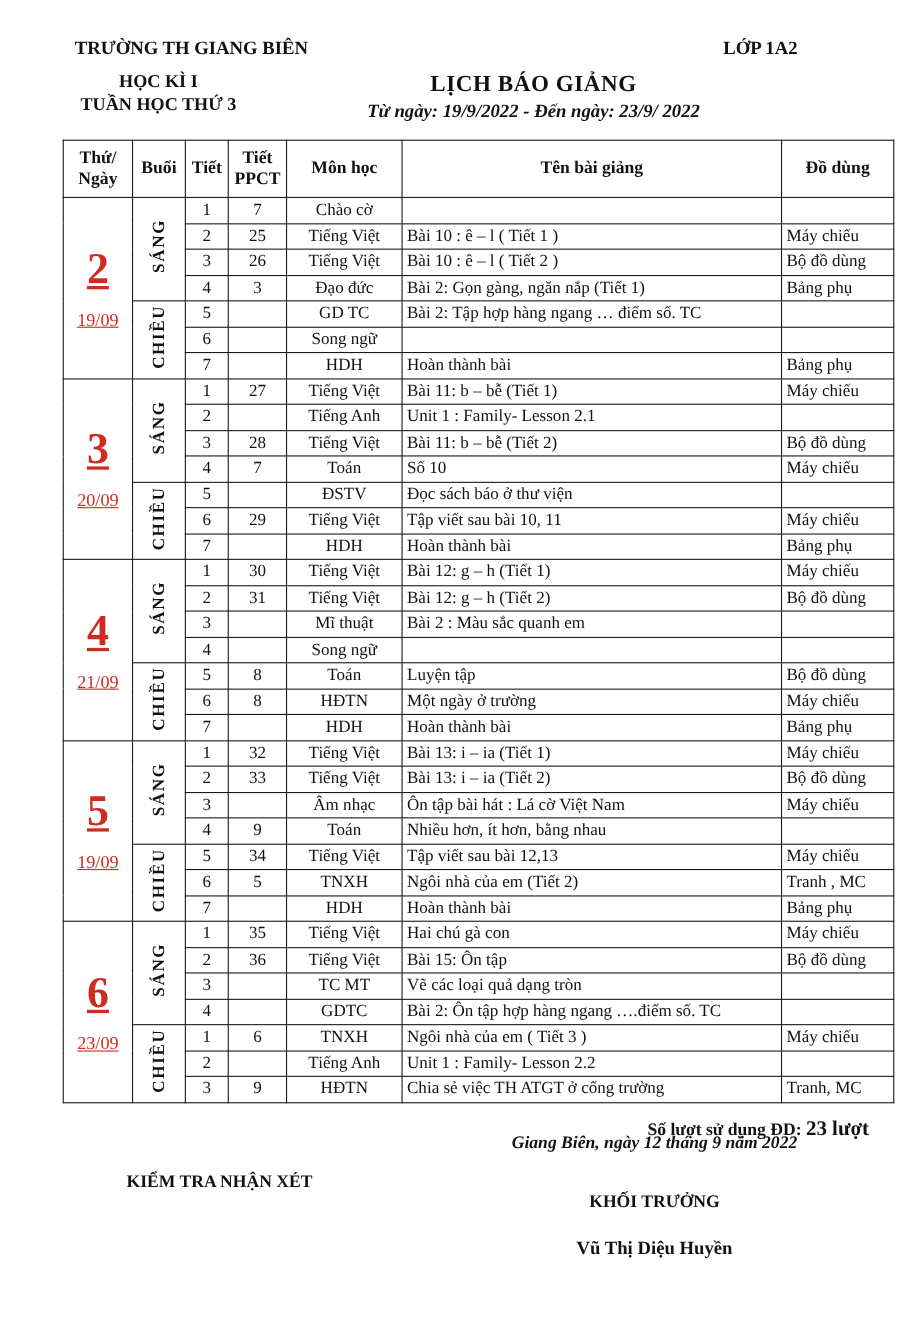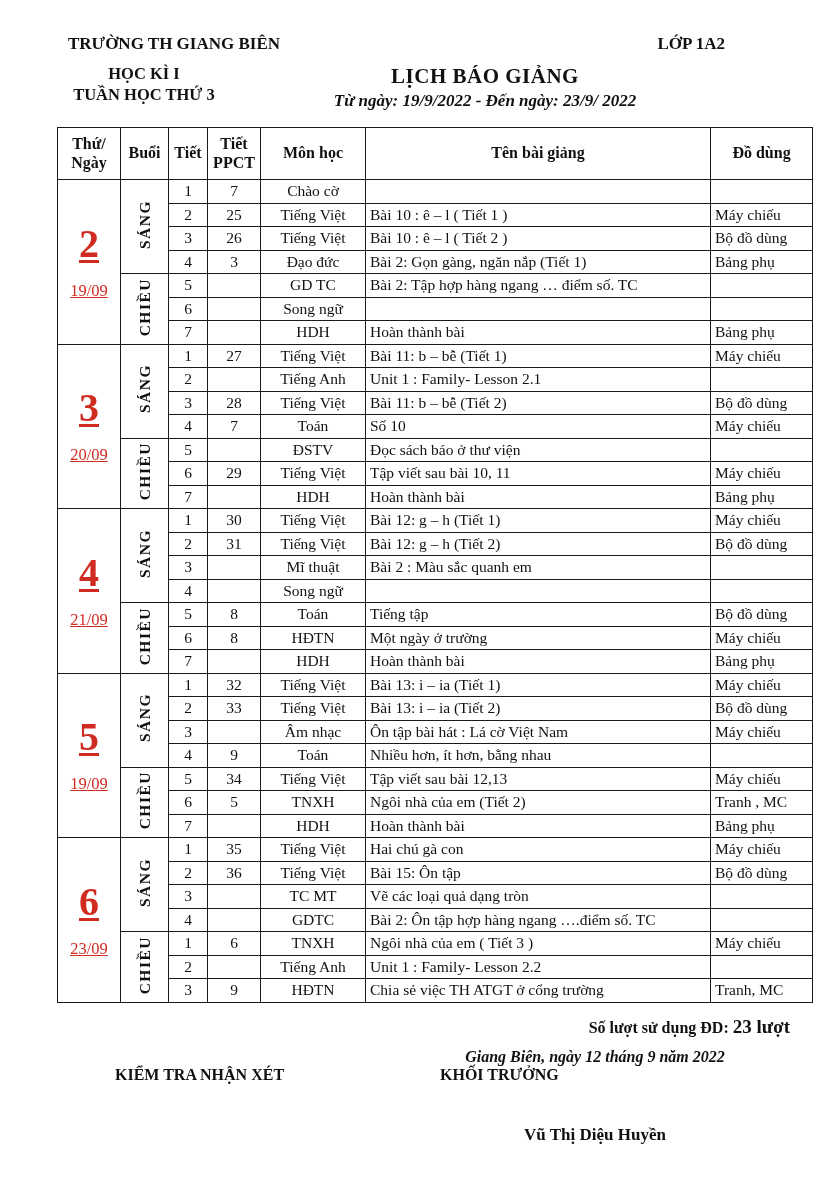--- a/index.html
+++ b/index.html
@@ -270,7 +270,7 @@
           <td class="c-center">5</td>
           <td class="c-center">8</td>
           <td class="c-center">Toán</td>
-          <td class="c-left">Tiếng tập</td>
+          <td class="c-left">Luyện tập</td>
           <td class="c-left">Bộ đồ dùng</td>
         </tr>
         <tr>

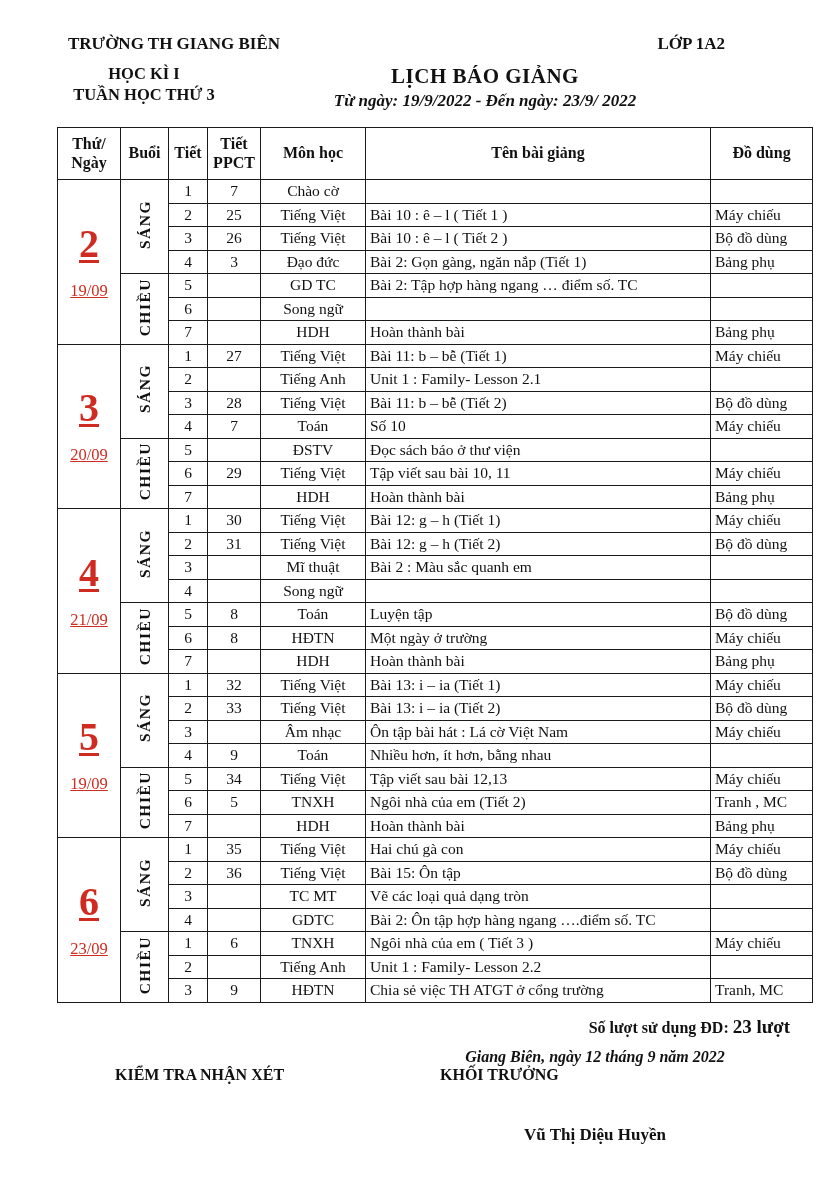--- a/index.html
+++ b/index.html
@@ -70,7 +70,7 @@
   .usage-line { position: absolute; top: 13px; right: 50px; font-weight: bold; font-size: 16px; }
   .usage-value { font-size: 19px; }
   .place-date {
-    position: absolute; top: 45px; left: 440px; width: 310px;
+    position: absolute; top: 28px; left: 440px; width: 310px;
     text-align: center; font-style: italic; font-weight: bold; font-size: 16px;
   }
   .check-label { position: absolute; top: 63px; left: 115px; font-weight: bold; font-size: 16px; }

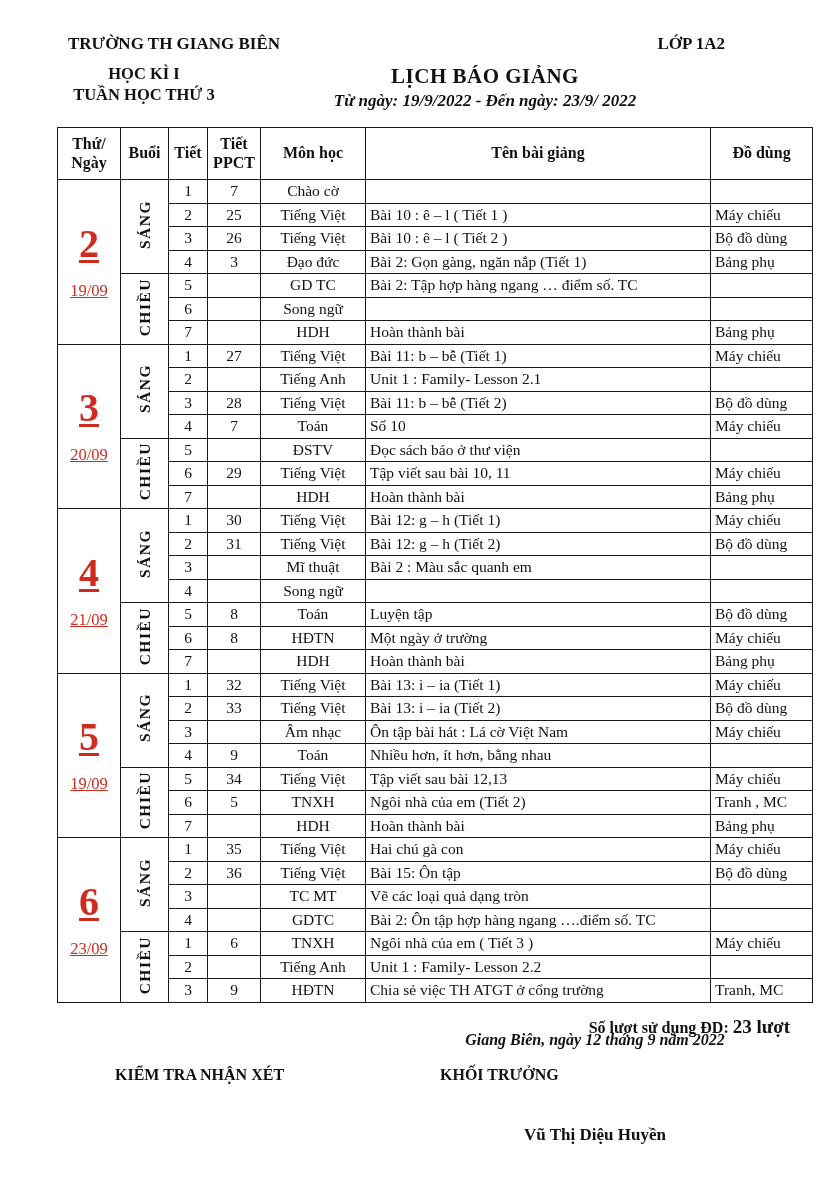--- a/index.html
+++ b/index.html
@@ -74,7 +74,7 @@
     text-align: center; font-style: italic; font-weight: bold; font-size: 16px;
   }
   .check-label { position: absolute; top: 63px; left: 115px; font-weight: bold; font-size: 16px; }
-  .leader-label { position: absolute; top: 63px; left: 440px; width: 310px; font-weight: bold; font-size: 16px; }
+  .leader-label { position: absolute; top: 81px; left: 440px; width: 310px; text-align: center; font-weight: bold; font-size: 16px; }
   .signature { position: absolute; top: 122px; left: 440px; width: 310px; text-align: center; font-weight: bold; font-size: 17px; }
 </style>
 </head>

